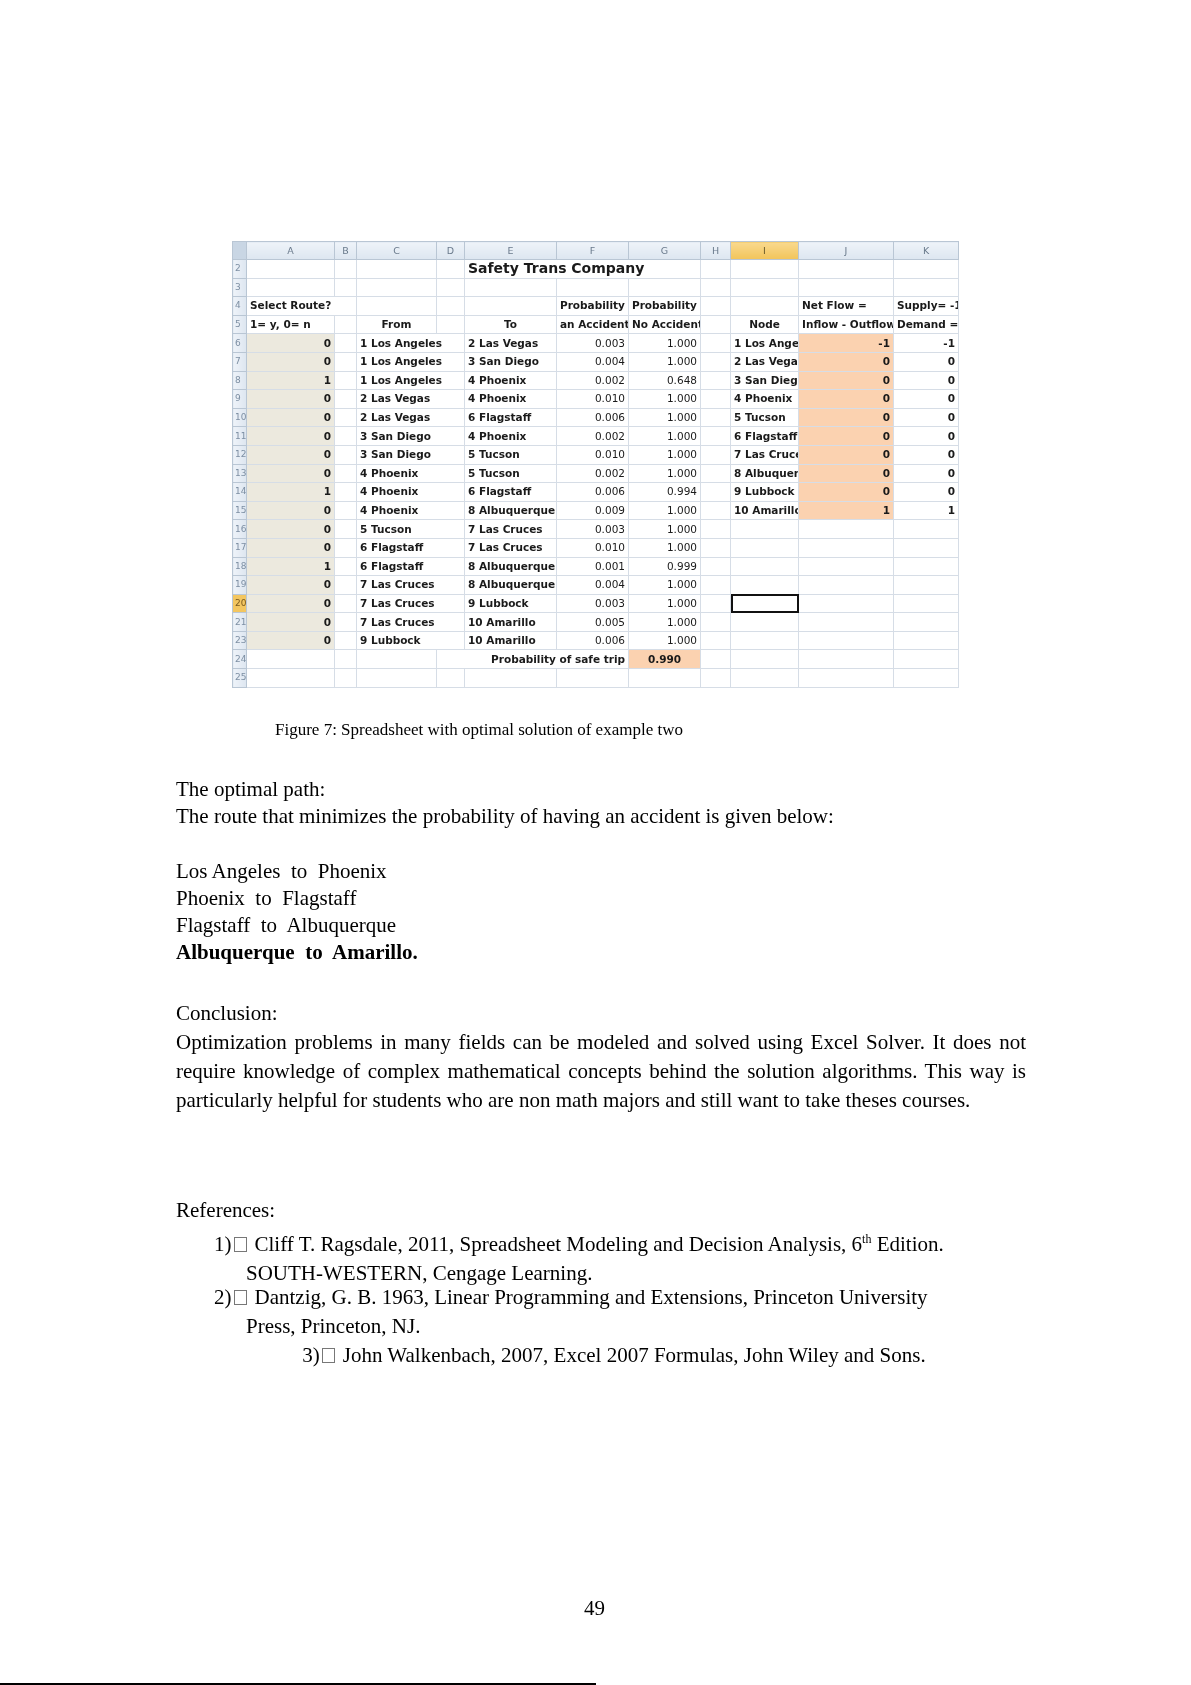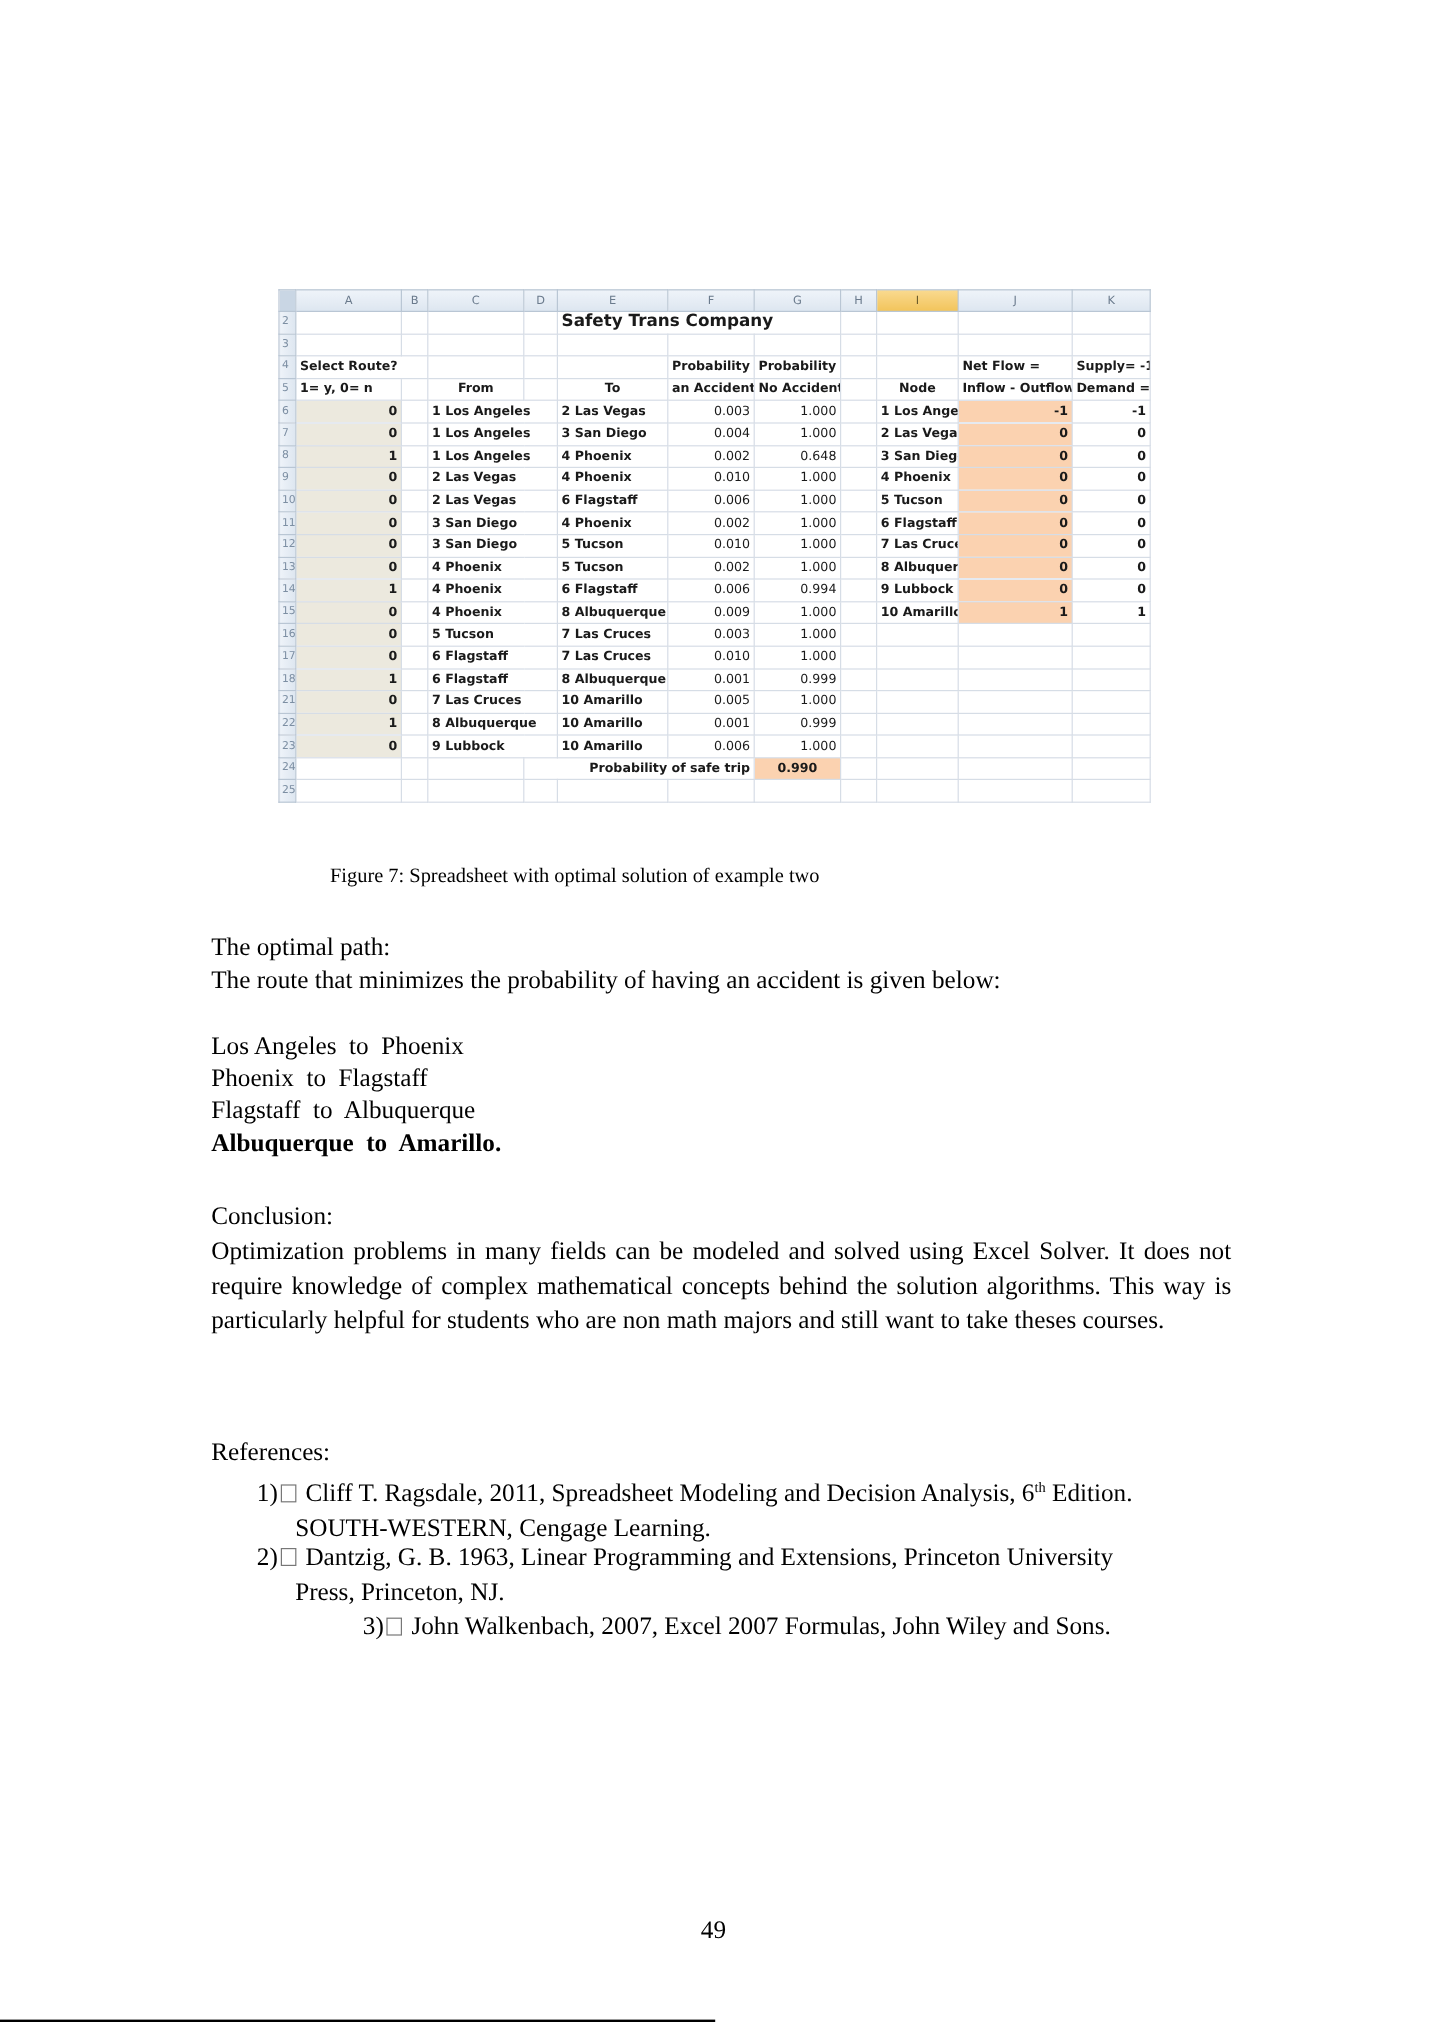--- a/index.html
+++ b/index.html
@@ -288,6 +288,19 @@
         <td></td>
       </tr>
       <tr>
+        <td class="rn">19</td>
+        <td class="sel">0</td>
+        <td></td>
+        <td class="bold" colspan="2">7 Las Cruces</td>
+        <td class="bold">8 Albuquerque</td>
+        <td class="num">0.004</td>
+        <td class="num">1.000</td>
+        <td></td>
+        <td></td>
+        <td></td>
+        <td></td>
+      </tr>
+      <tr>
         <td class="rn">21</td>
         <td class="sel">0</td>
         <td></td>

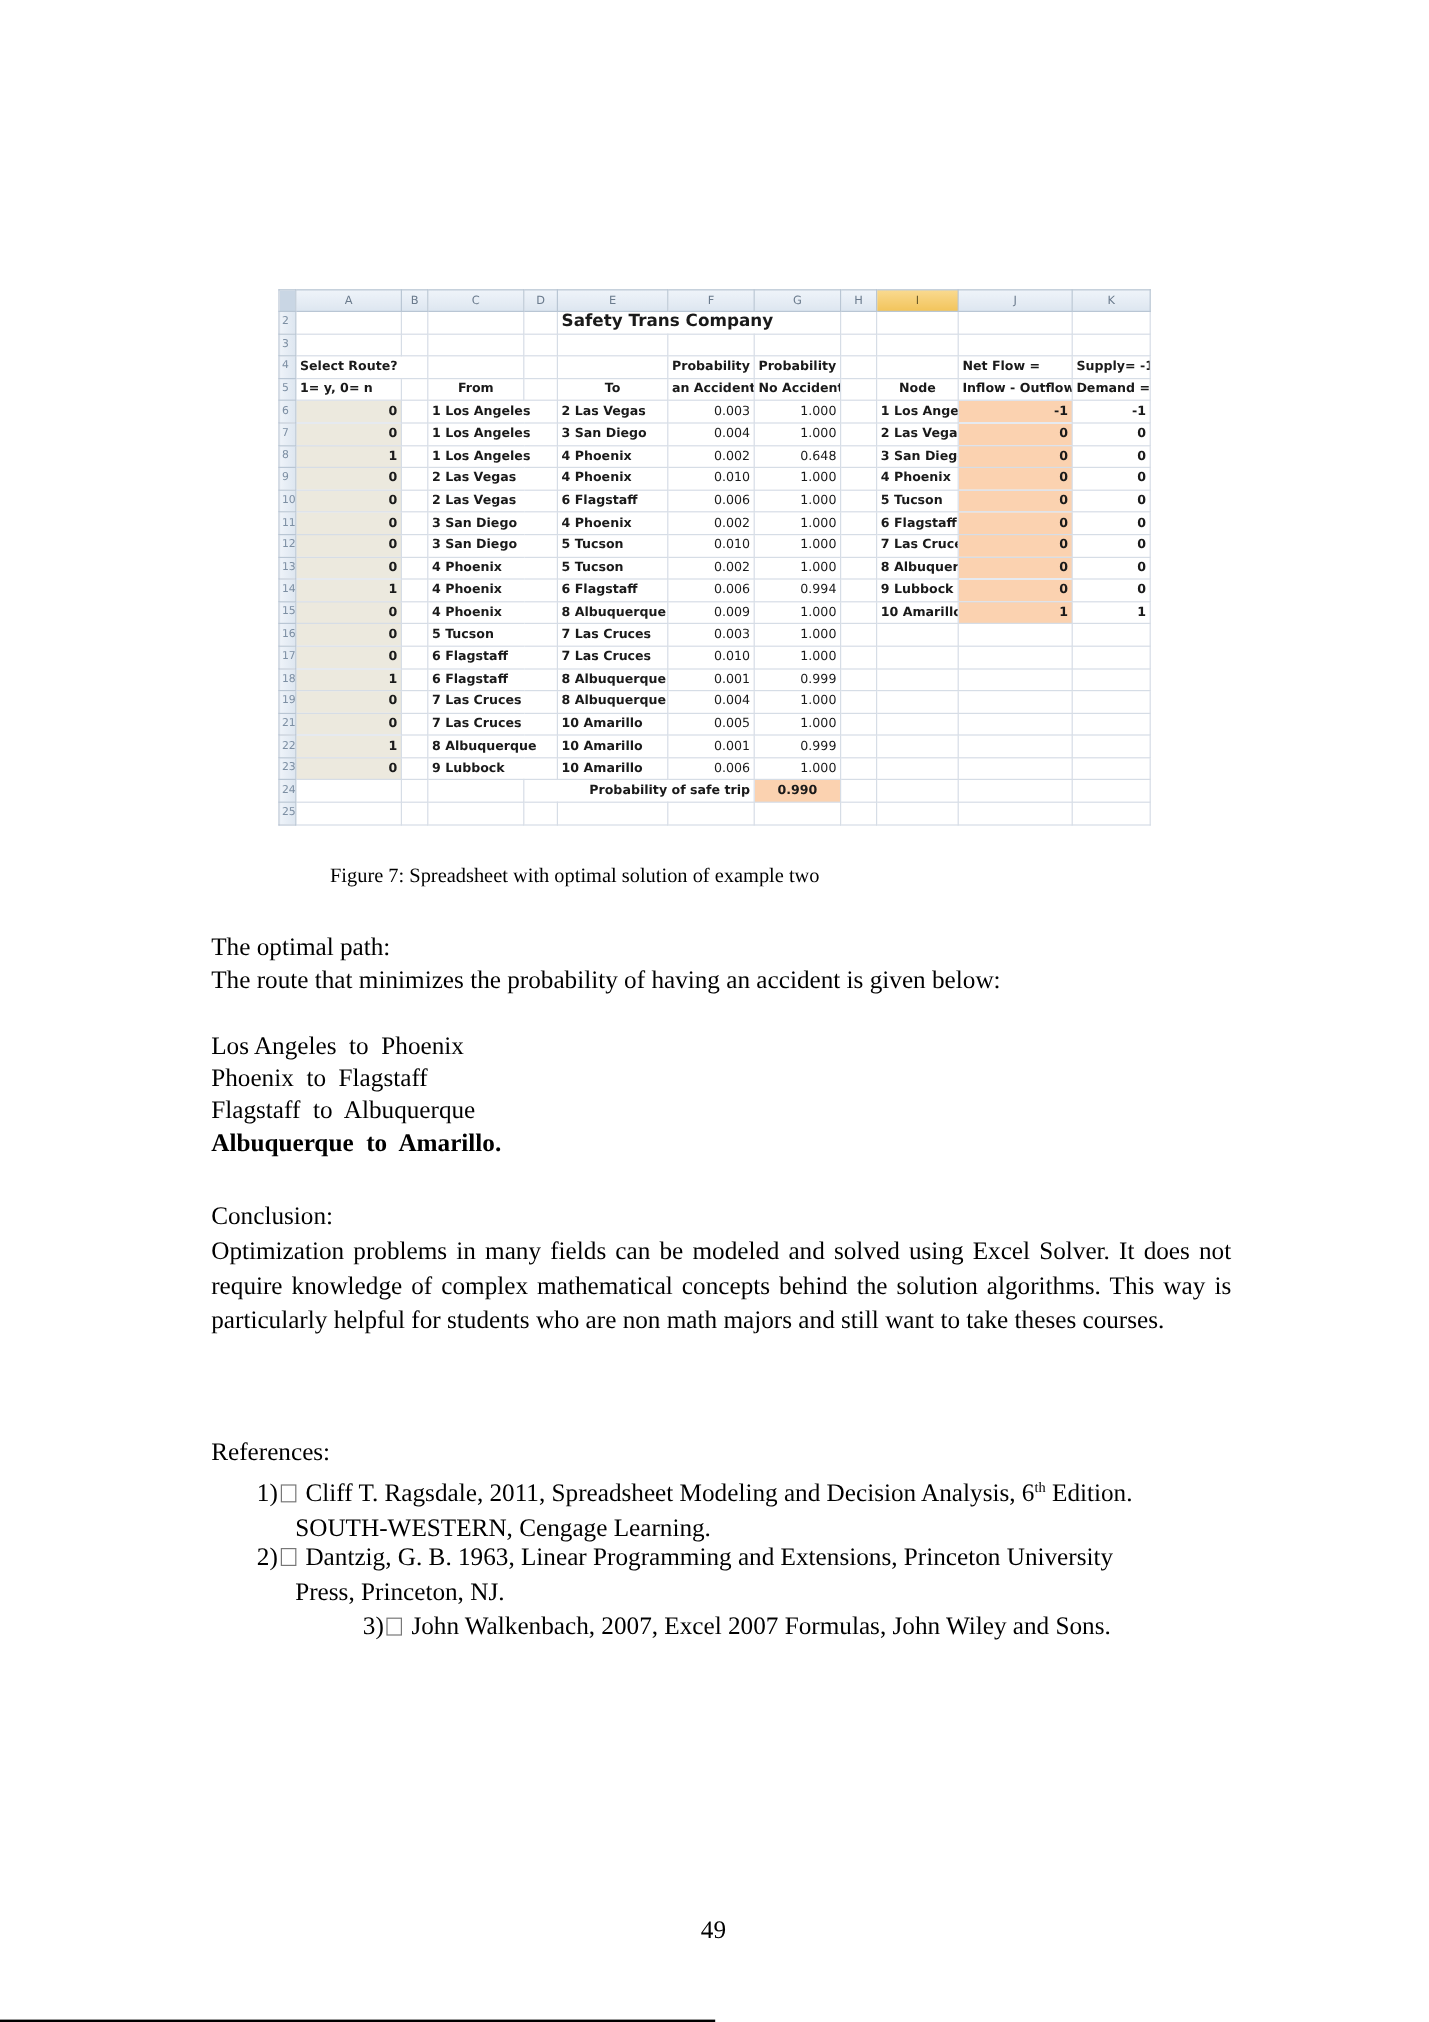--- a/index.html
+++ b/index.html
@@ -301,6 +301,19 @@
         <td></td>
       </tr>
       <tr>
+        <td class="rn active">20</td>
+        <td class="sel">0</td>
+        <td></td>
+        <td class="bold" colspan="2">7 Las Cruces</td>
+        <td class="bold">9 Lubbock</td>
+        <td class="num">0.003</td>
+        <td class="num">1.000</td>
+        <td></td>
+        <td class="cursor"></td>
+        <td></td>
+        <td></td>
+      </tr>
+      <tr>
         <td class="rn">21</td>
         <td class="sel">0</td>
         <td></td>

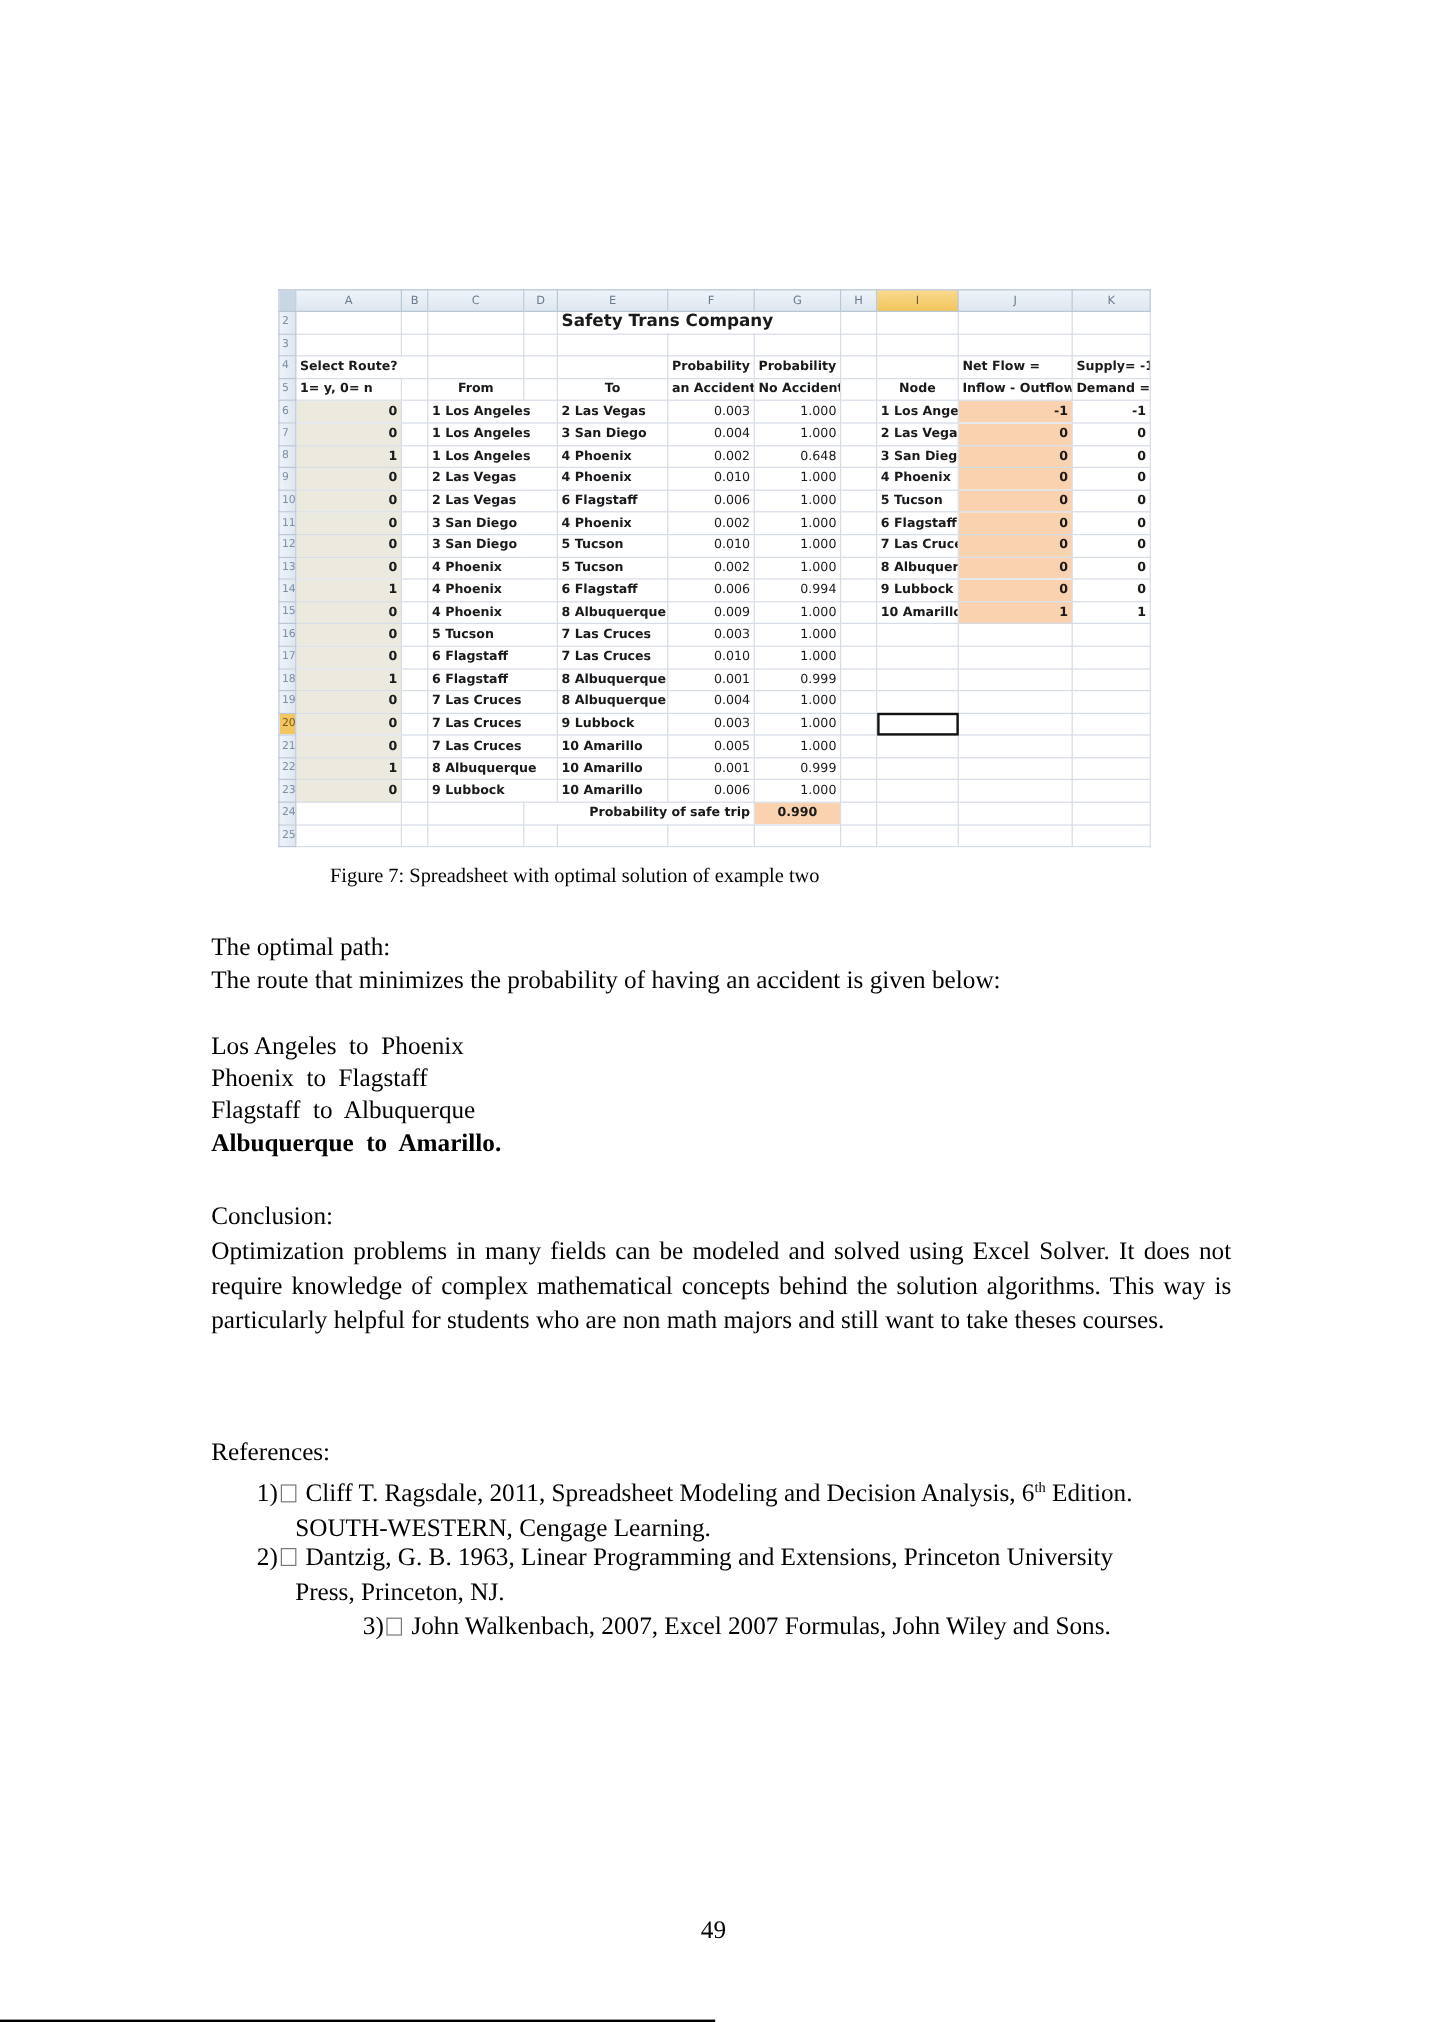--- a/index.html
+++ b/index.html
@@ -327,19 +327,6 @@
         <td></td>
       </tr>
       <tr>
-        <td class="rn">22</td>
-        <td class="sel">1</td>
-        <td></td>
-        <td class="bold" colspan="2">8 Albuquerque</td>
-        <td class="bold">10 Amarillo</td>
-        <td class="num">0.001</td>
-        <td class="num">0.999</td>
-        <td></td>
-        <td></td>
-        <td></td>
-        <td></td>
-      </tr>
-      <tr>
         <td class="rn">23</td>
         <td class="sel">0</td>
         <td></td>

